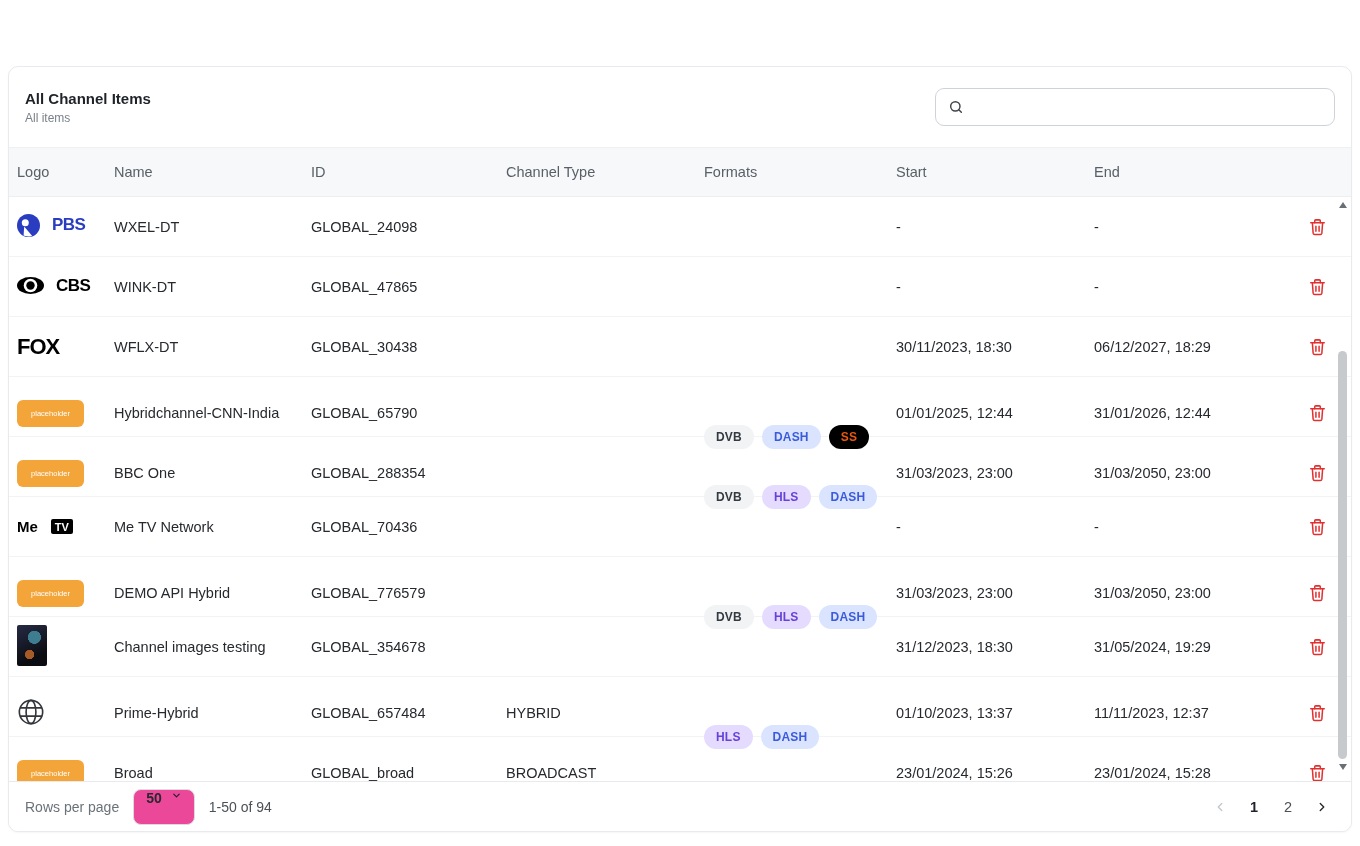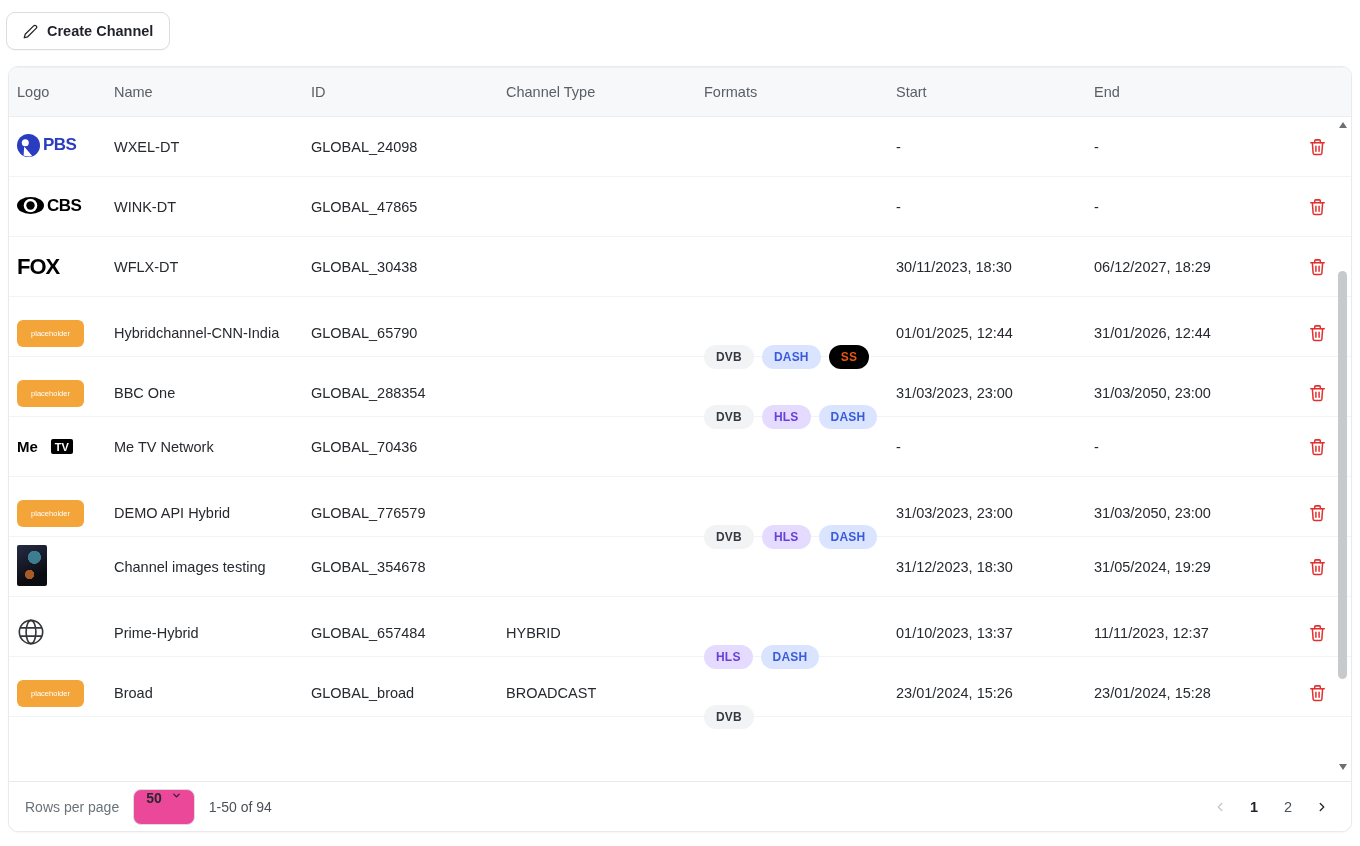--- a/index.html
+++ b/index.html
@@ -96,14 +96,6 @@
 <body>
 
 <header class="topbar">
-  <button class="create-btn">
-    <span style="display:inline-flex;">
-      <svg width="15" height="15" viewBox="0 0 24 24" fill="none" stroke="#1f2329" stroke-width="2" stroke-linecap="round" stroke-linejoin="round">
-          <path d="M17 3a2.8 2.8 0 0 1 4 4L7.5 20.5 2 22l1.5-5.5Z"></path>
-        </svg>
-    </span>
-    <span>Create Channel</span>
-  </button>
 </header>
 
 <section class="card">

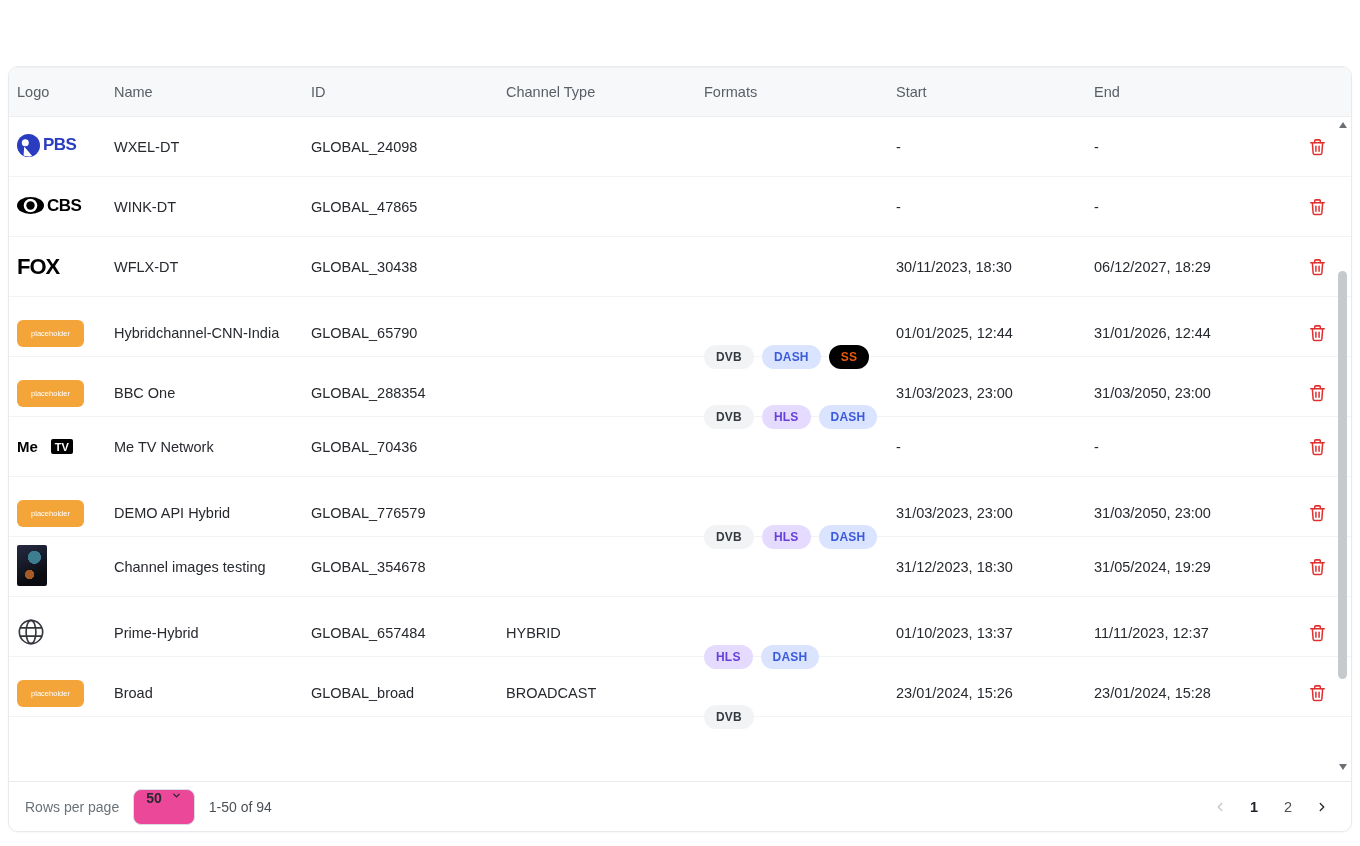--- a/index.html
+++ b/index.html
@@ -99,6 +99,21 @@
 </header>
 
 <section class="card">
+  <div class="card-head">
+    <div>
+      <div class="panel-title">All Channel Items</div>
+      <div class="panel-subtitle">All items</div>
+    </div>
+    <label class="search">
+      <span style="display:inline-flex;">
+        <svg width="16" height="16" viewBox="0 0 24 24" fill="none" stroke="#3f454b" stroke-width="2.2" stroke-linecap="round">
+            <circle cx="11" cy="11" r="7"></circle>
+            <path d="M20 20l-3.8-3.8"></path>
+          </svg>
+      </span>
+      <input placeholder="" style="">
+    </label>
+  </div>
 
   <div class="thead">
     <div class="th">Logo</div>

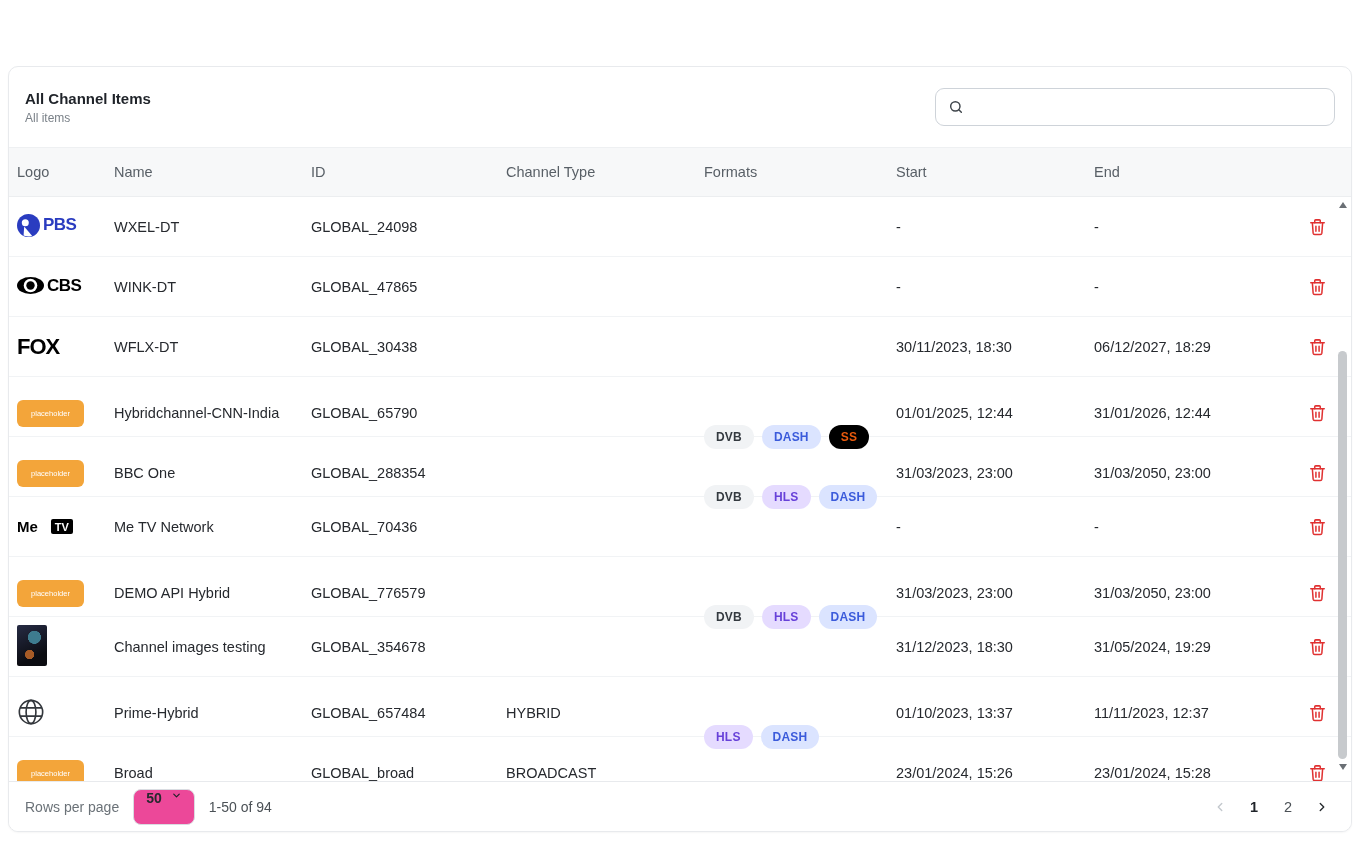--- a/index.html
+++ b/index.html
@@ -53,7 +53,7 @@
   .actions { display: flex; justify-content: center; }
   .del-btn { background: none; border: none; cursor: pointer; display: inline-flex; padding: 4px; }
   
-  .logo { display: inline-flex; align-items: center; gap: 3px; }
+  .logo { display: inline-flex; align-items: center; gap: 12px; }
   .logo.pbs b { color: #2a3cc0; font-size: 17px; font-weight: 800; letter-spacing: -0.5px; }
   .logo.cbs b { color: #000; font-size: 17px; font-weight: 800; letter-spacing: -0.5px; }
   .logo-fox { font-size: 22px; font-weight: 800; letter-spacing: -1px; color: #000; }

